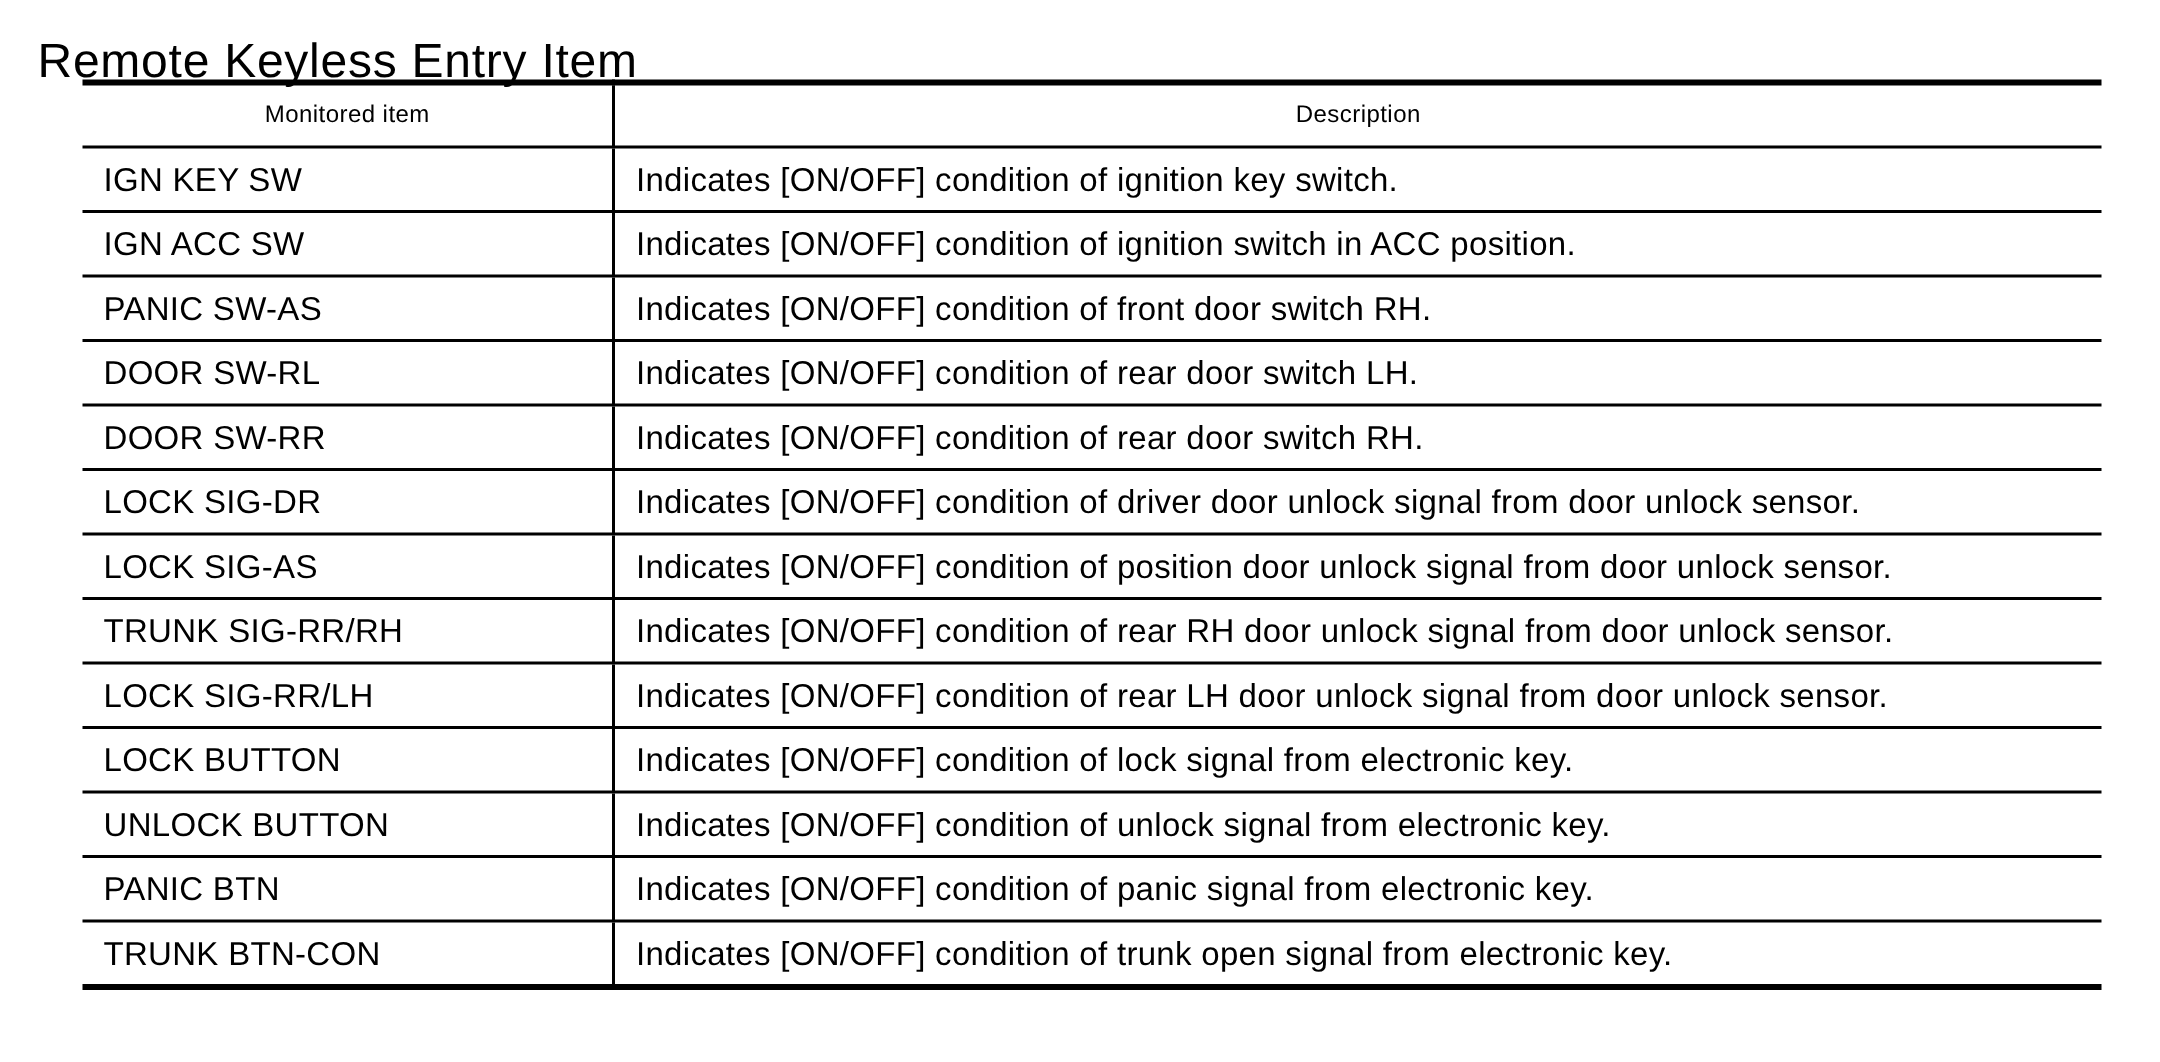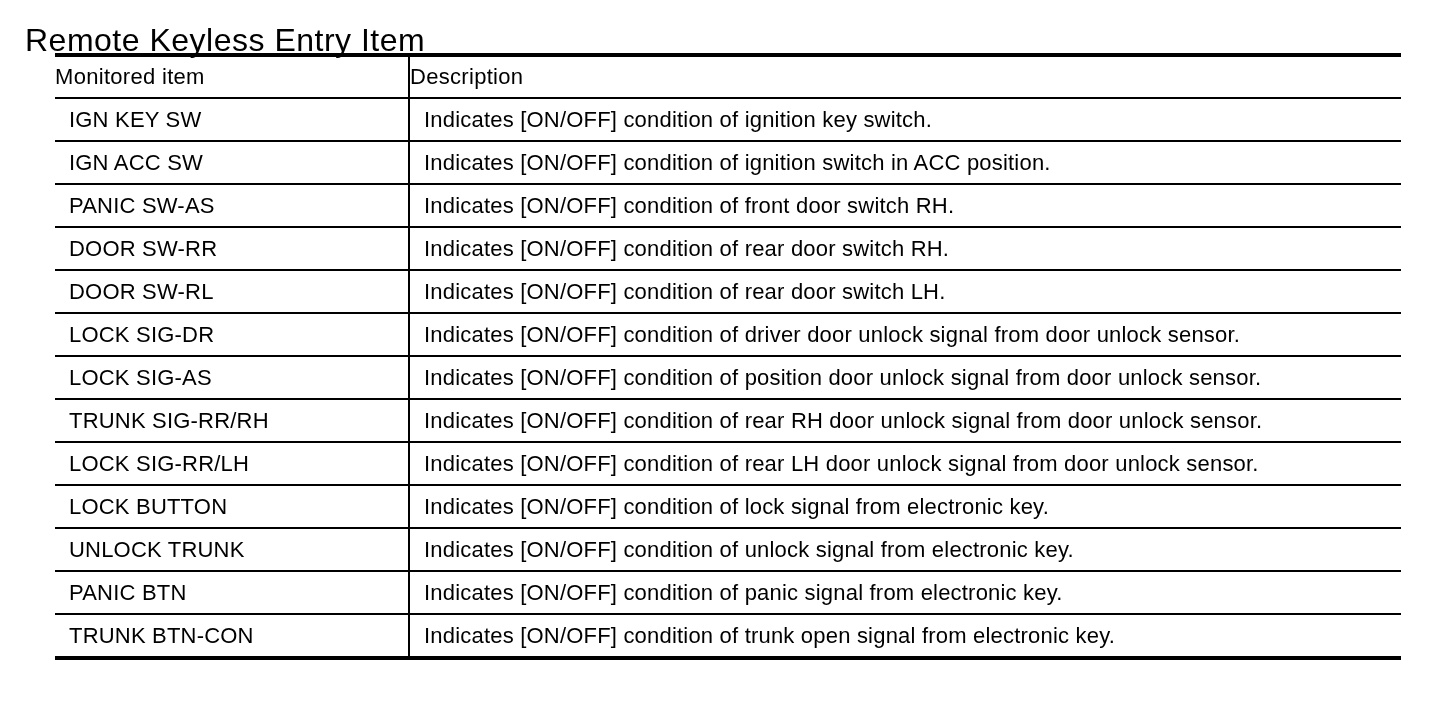--- a/index.html
+++ b/index.html
@@ -37,10 +37,10 @@
   col.col-item { width: 354px; }
   col.col-desc { width: 992px; }
   th {
-    font-size: 22px;
+    font-size: 16px;
     font-weight: 400;
     height: 40px;
-    text-align: left;
+    text-align: center;
     vertical-align: middle;
     padding: 0;
     letter-spacing: 0.3px;

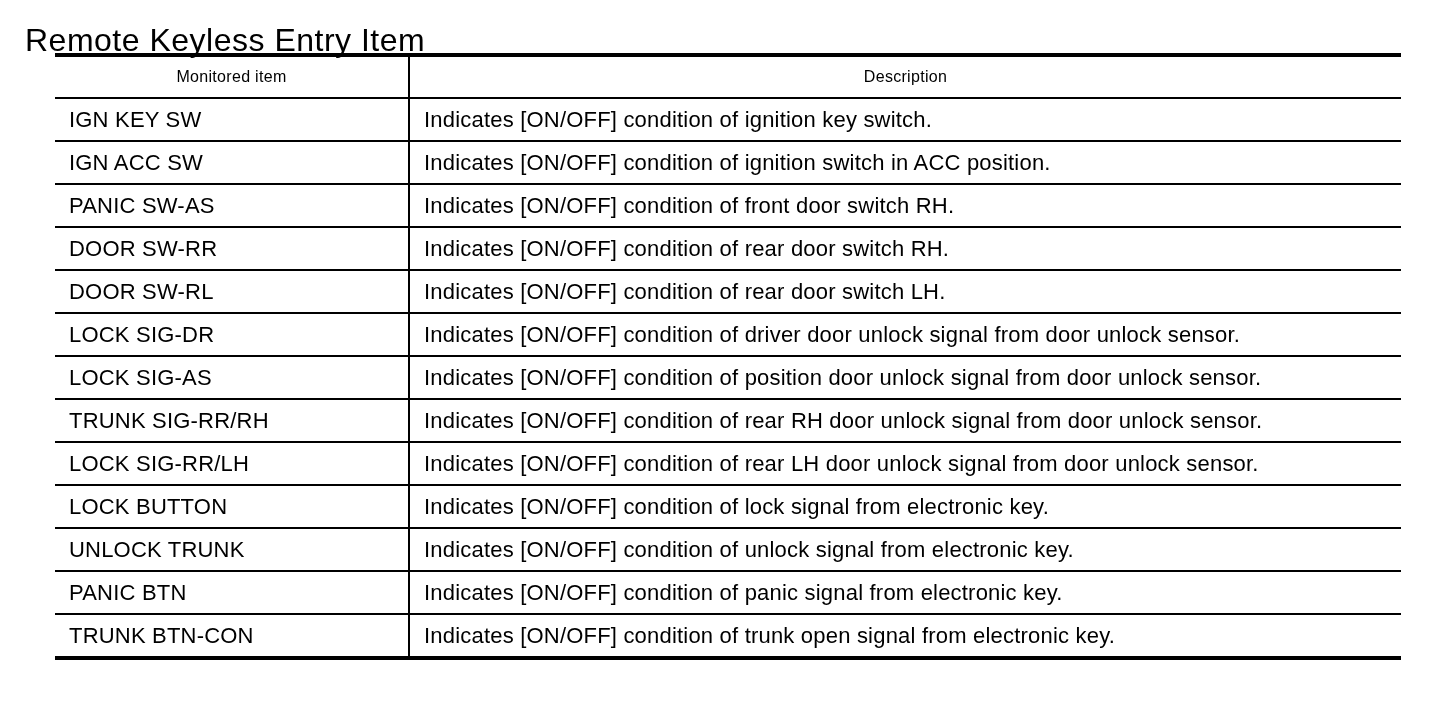--- a/index.html
+++ b/index.html
@@ -95,13 +95,13 @@
   </tr>
 
   <tr>
-    <td>DOOR SW-RR</td>
-    <td>Indicates [ON/OFF] condition of rear door switch RH.</td>
+    <td>DOOR SW-RL</td>
+    <td>Indicates [ON/OFF] condition of rear door switch LH.</td>
   </tr>
 
   <tr>
-    <td>DOOR SW-RL</td>
-    <td>Indicates [ON/OFF] condition of rear door switch LH.</td>
+    <td>DOOR SW-RR</td>
+    <td>Indicates [ON/OFF] condition of rear door switch RH.</td>
   </tr>
 
   <tr>

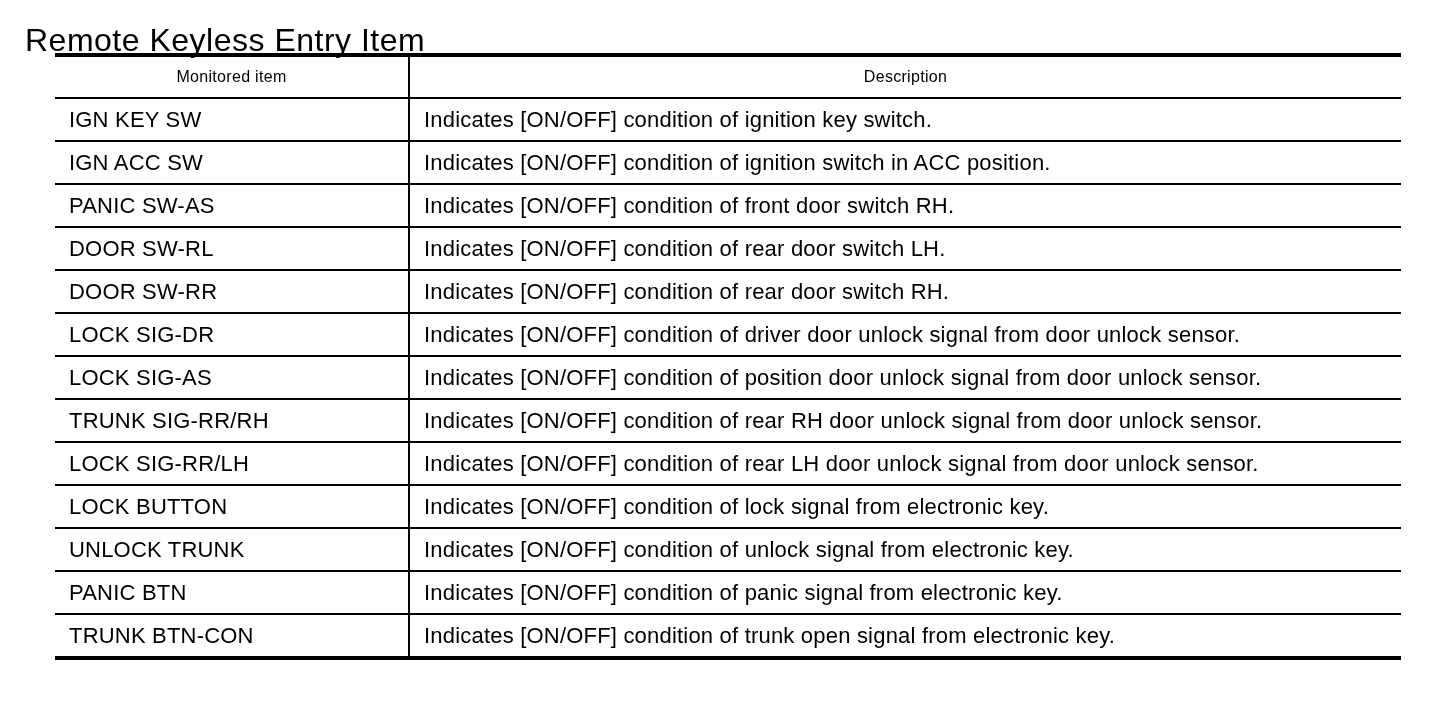--- a/index.html
+++ b/index.html
@@ -130,7 +130,7 @@
   </tr>
 
   <tr>
-    <td>UNLOCK TRUNK</td>
+    <td>UNLOCK BUTTON</td>
     <td>Indicates [ON/OFF] condition of unlock signal from electronic key.</td>
   </tr>
 

